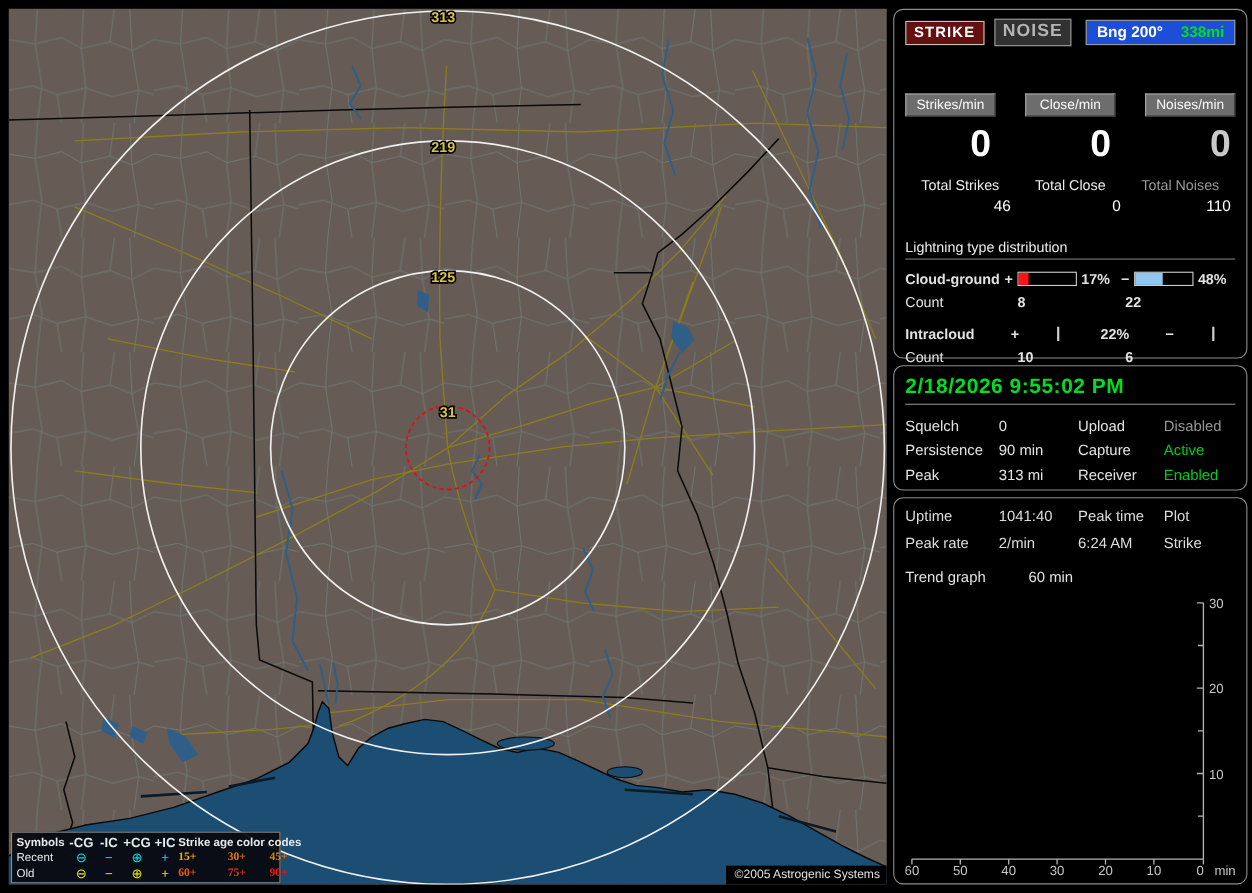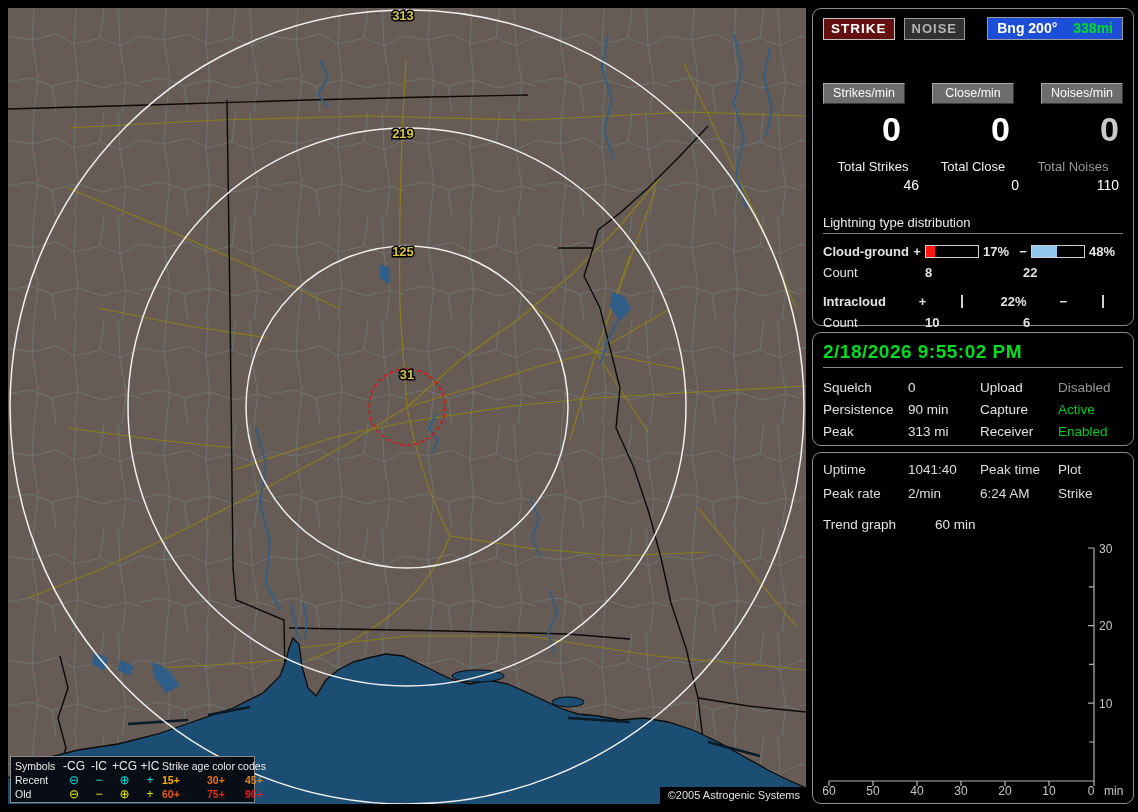--- a/index.html
+++ b/index.html
@@ -34,7 +34,7 @@
   .top-row { display:flex; align-items:center; }
   .btn-strike { background:#641010; color:#fff; font-weight:bold; font-size:13.5px;
                 letter-spacing:1px; border:1px solid #c4c4c4; padding:2px 7px 3px; cursor:default; }
-  .btn-noise  { background:#313131; color:#b4b4b4; font-weight:bold; font-size:13px;
+  .btn-noise  { background:#313131; color:#b4b4b4; font-weight:bold; font-size:16px;
                 letter-spacing:1px; border:1px solid #9a9a9a; padding:2px 7px 3px; margin-left:9px; }
   .bng-box { margin-left:auto; border:1px solid #9a9a9a; background:#1d4ed8;
              padding:2px 9px 3px; display:flex; gap:16px; font-size:14px; font-weight:bold; }

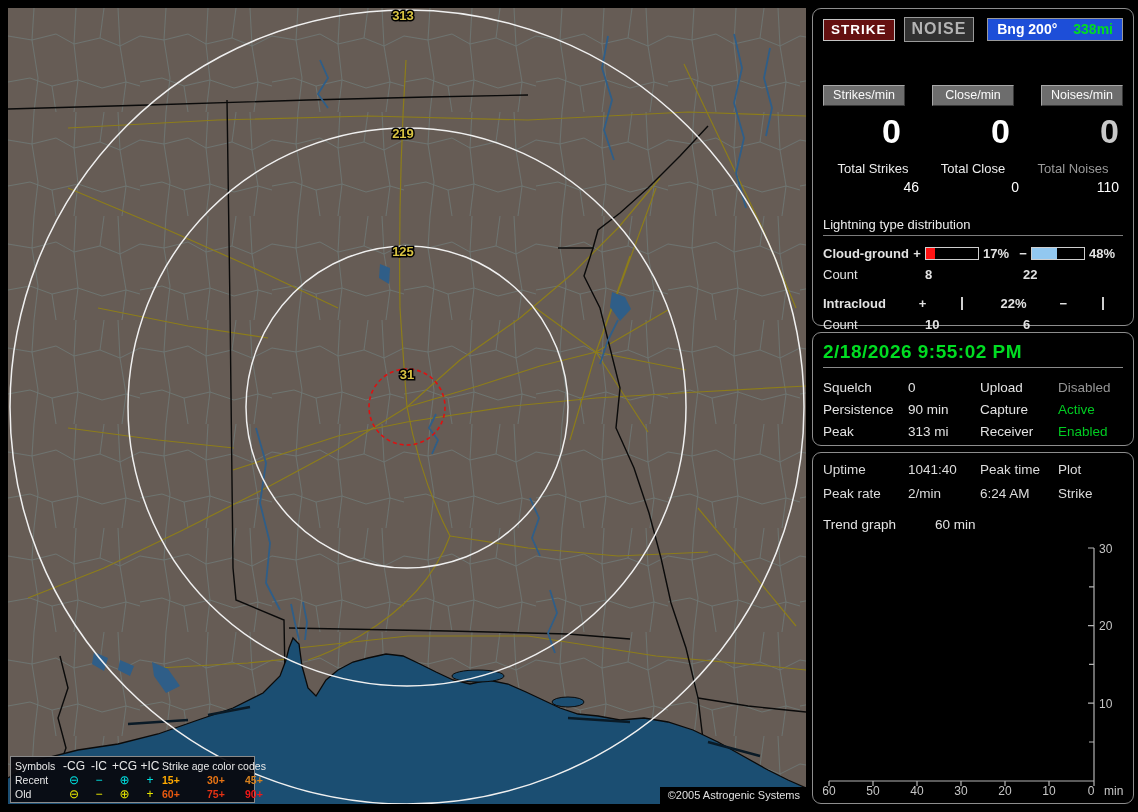--- a/index.html
+++ b/index.html
@@ -16,7 +16,7 @@
             font-size:10.5px; color:#e8e8e8; padding:2px 4px; z-index:5; }
   .legend-grid { display:grid; grid-template-columns:46px 26px 24px 27px 24px 45px 38px 40px;
                  line-height:14px; }
-  .legend-grid .hdr { color:#e8e8e8; }
+  .legend-grid .hdr { color:#e8e8e8;font-weight:bold; }
   .legend-grid .age-hdr { grid-column: 6 / span 3; }
   .sym { font-size:12px; text-align:center; }
   .agev { font-weight:bold; }

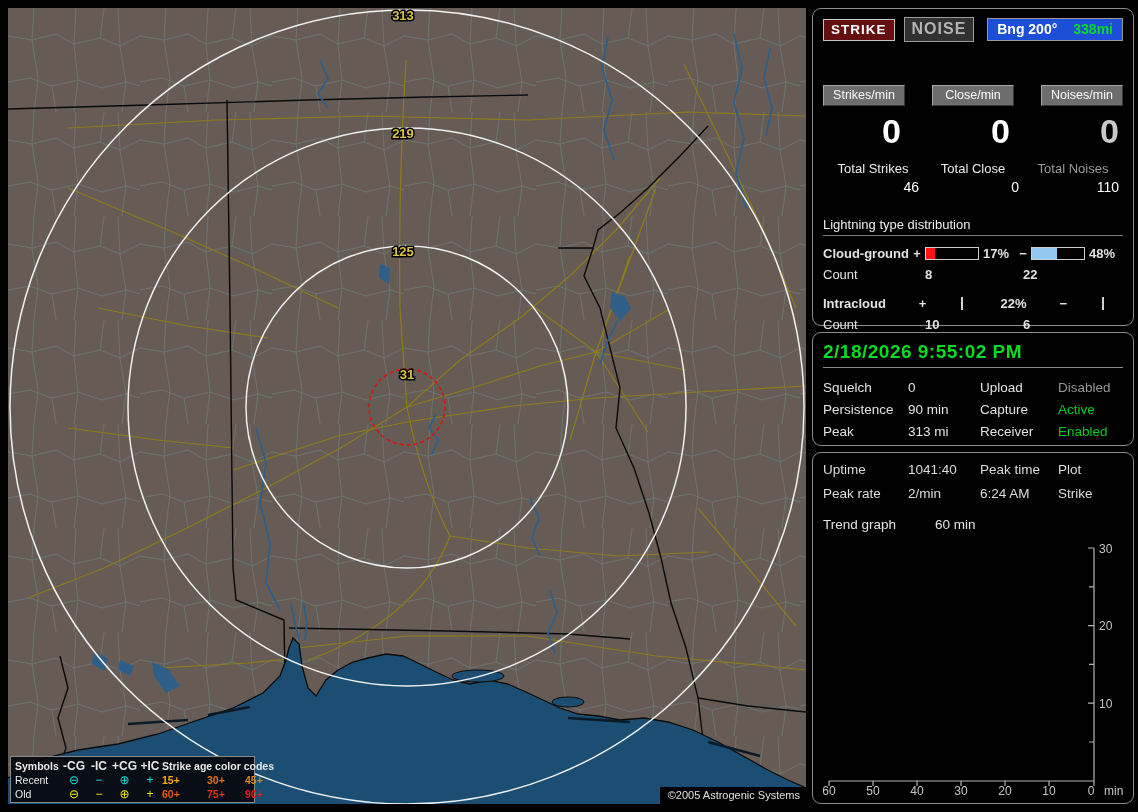--- a/index.html
+++ b/index.html
@@ -19,7 +19,7 @@
   .legend-grid .hdr { color:#e8e8e8;font-weight:bold; }
   .legend-grid .age-hdr { grid-column: 6 / span 3; }
   .sym { font-size:12px; text-align:center; }
-  .agev { font-weight:bold; }
+  .agev { font-weight:bold;font-family:Liberation Serif, serif; }
 
   .map-copyright { position:absolute; right:0; bottom:0; background:#000; color:#e0e0e0;
                    font-size:11px; padding:2px 6px 3px 8px; z-index:5; }

